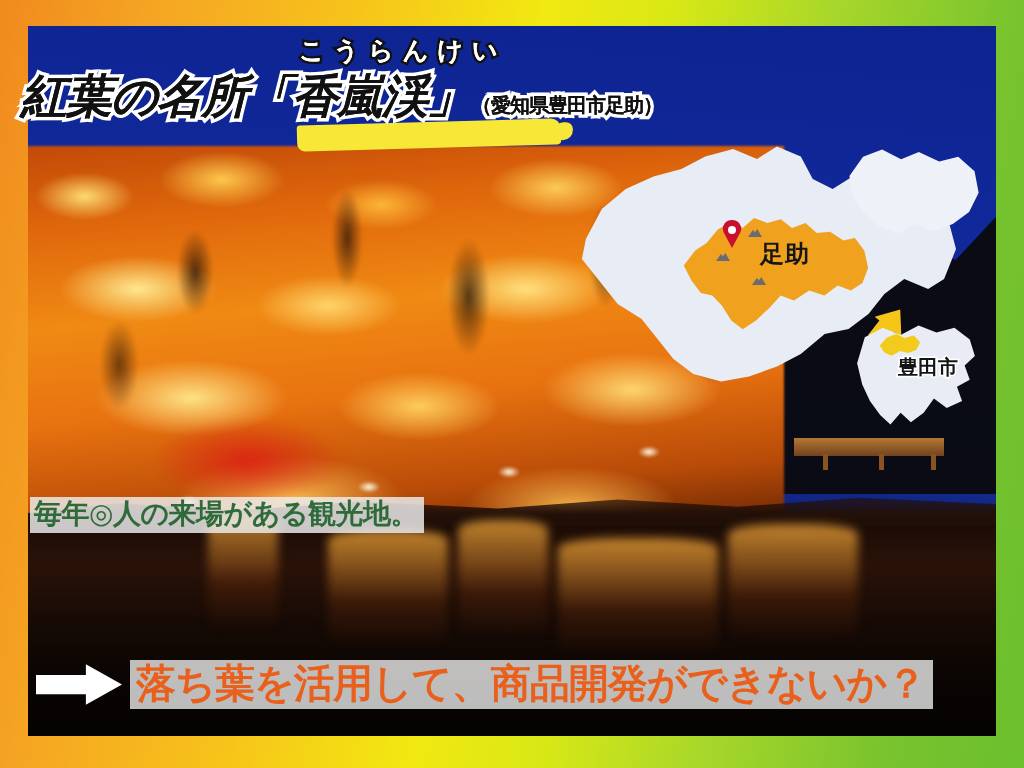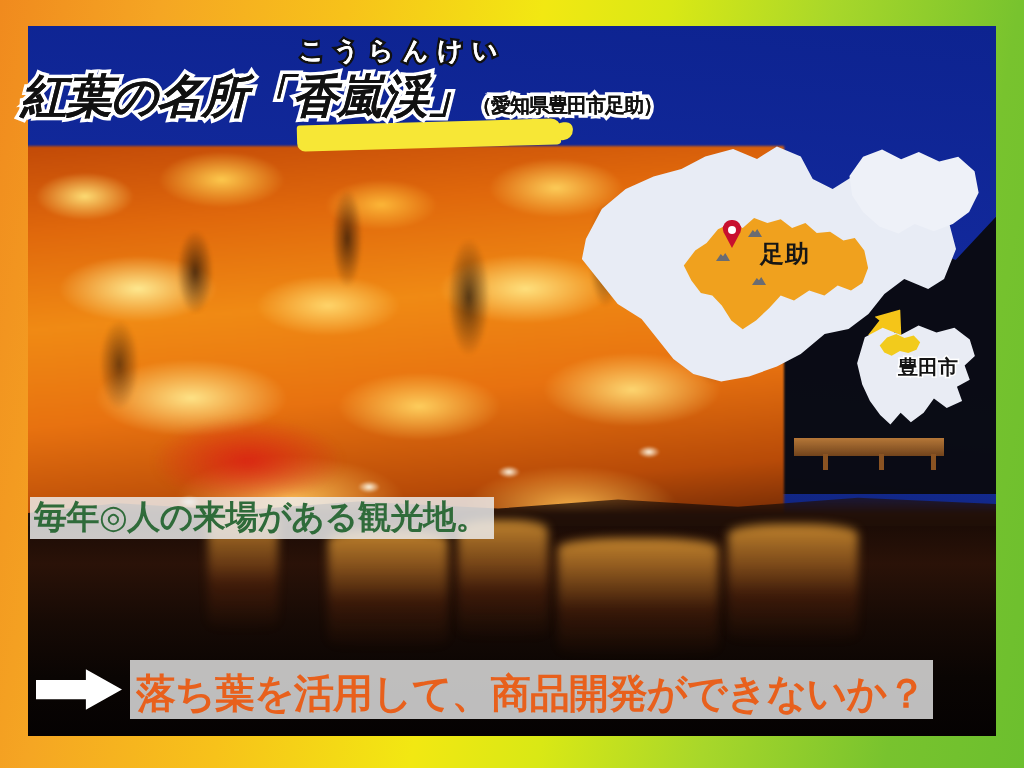--- a/index.html
+++ b/index.html
@@ -357,7 +357,7 @@
     display: inline-block;
     background: rgba(236,236,236,.84);
     color: #2f6b3a;
-    font-size: 33px;
+    font-size: 28px;
     font-weight: 700;
     line-height: 1.14;
     padding: 1px 6px 3px 4px;

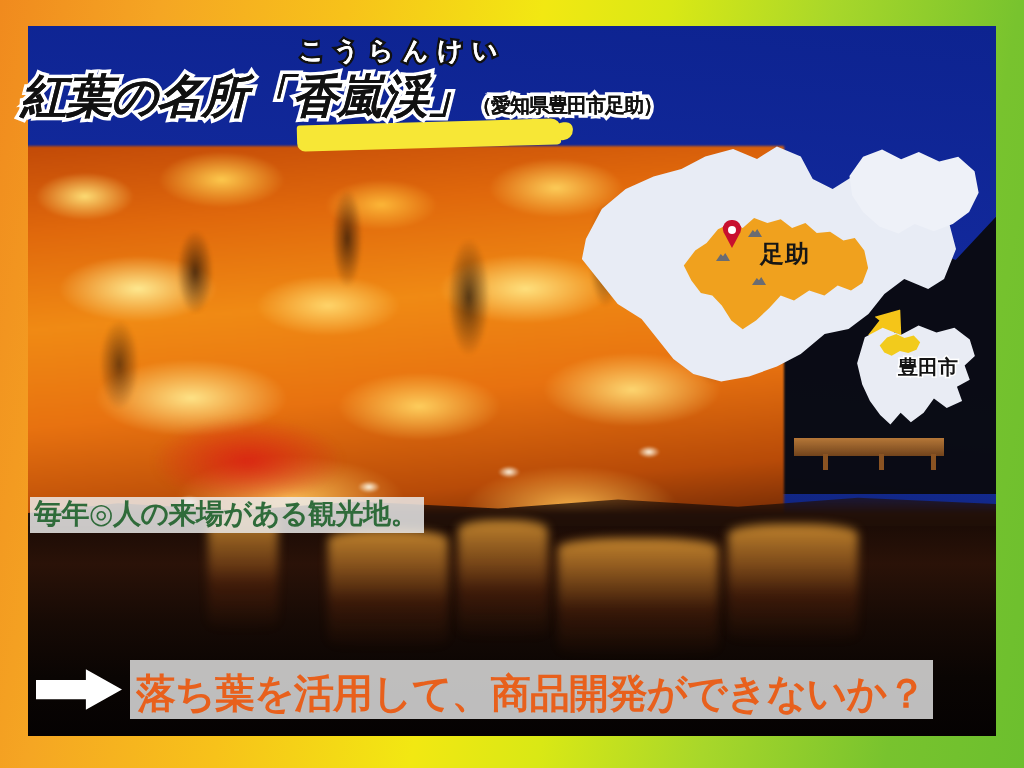--- a/index.html
+++ b/index.html
@@ -388,7 +388,7 @@
     font-size: 40px;
     font-weight: 700;
     line-height: 1.08;
-    padding: 12px 8px 4px 6px;
+    padding: 2px 8px 4px 6px;
     white-space: nowrap;
     letter-spacing: -1px;
   }

